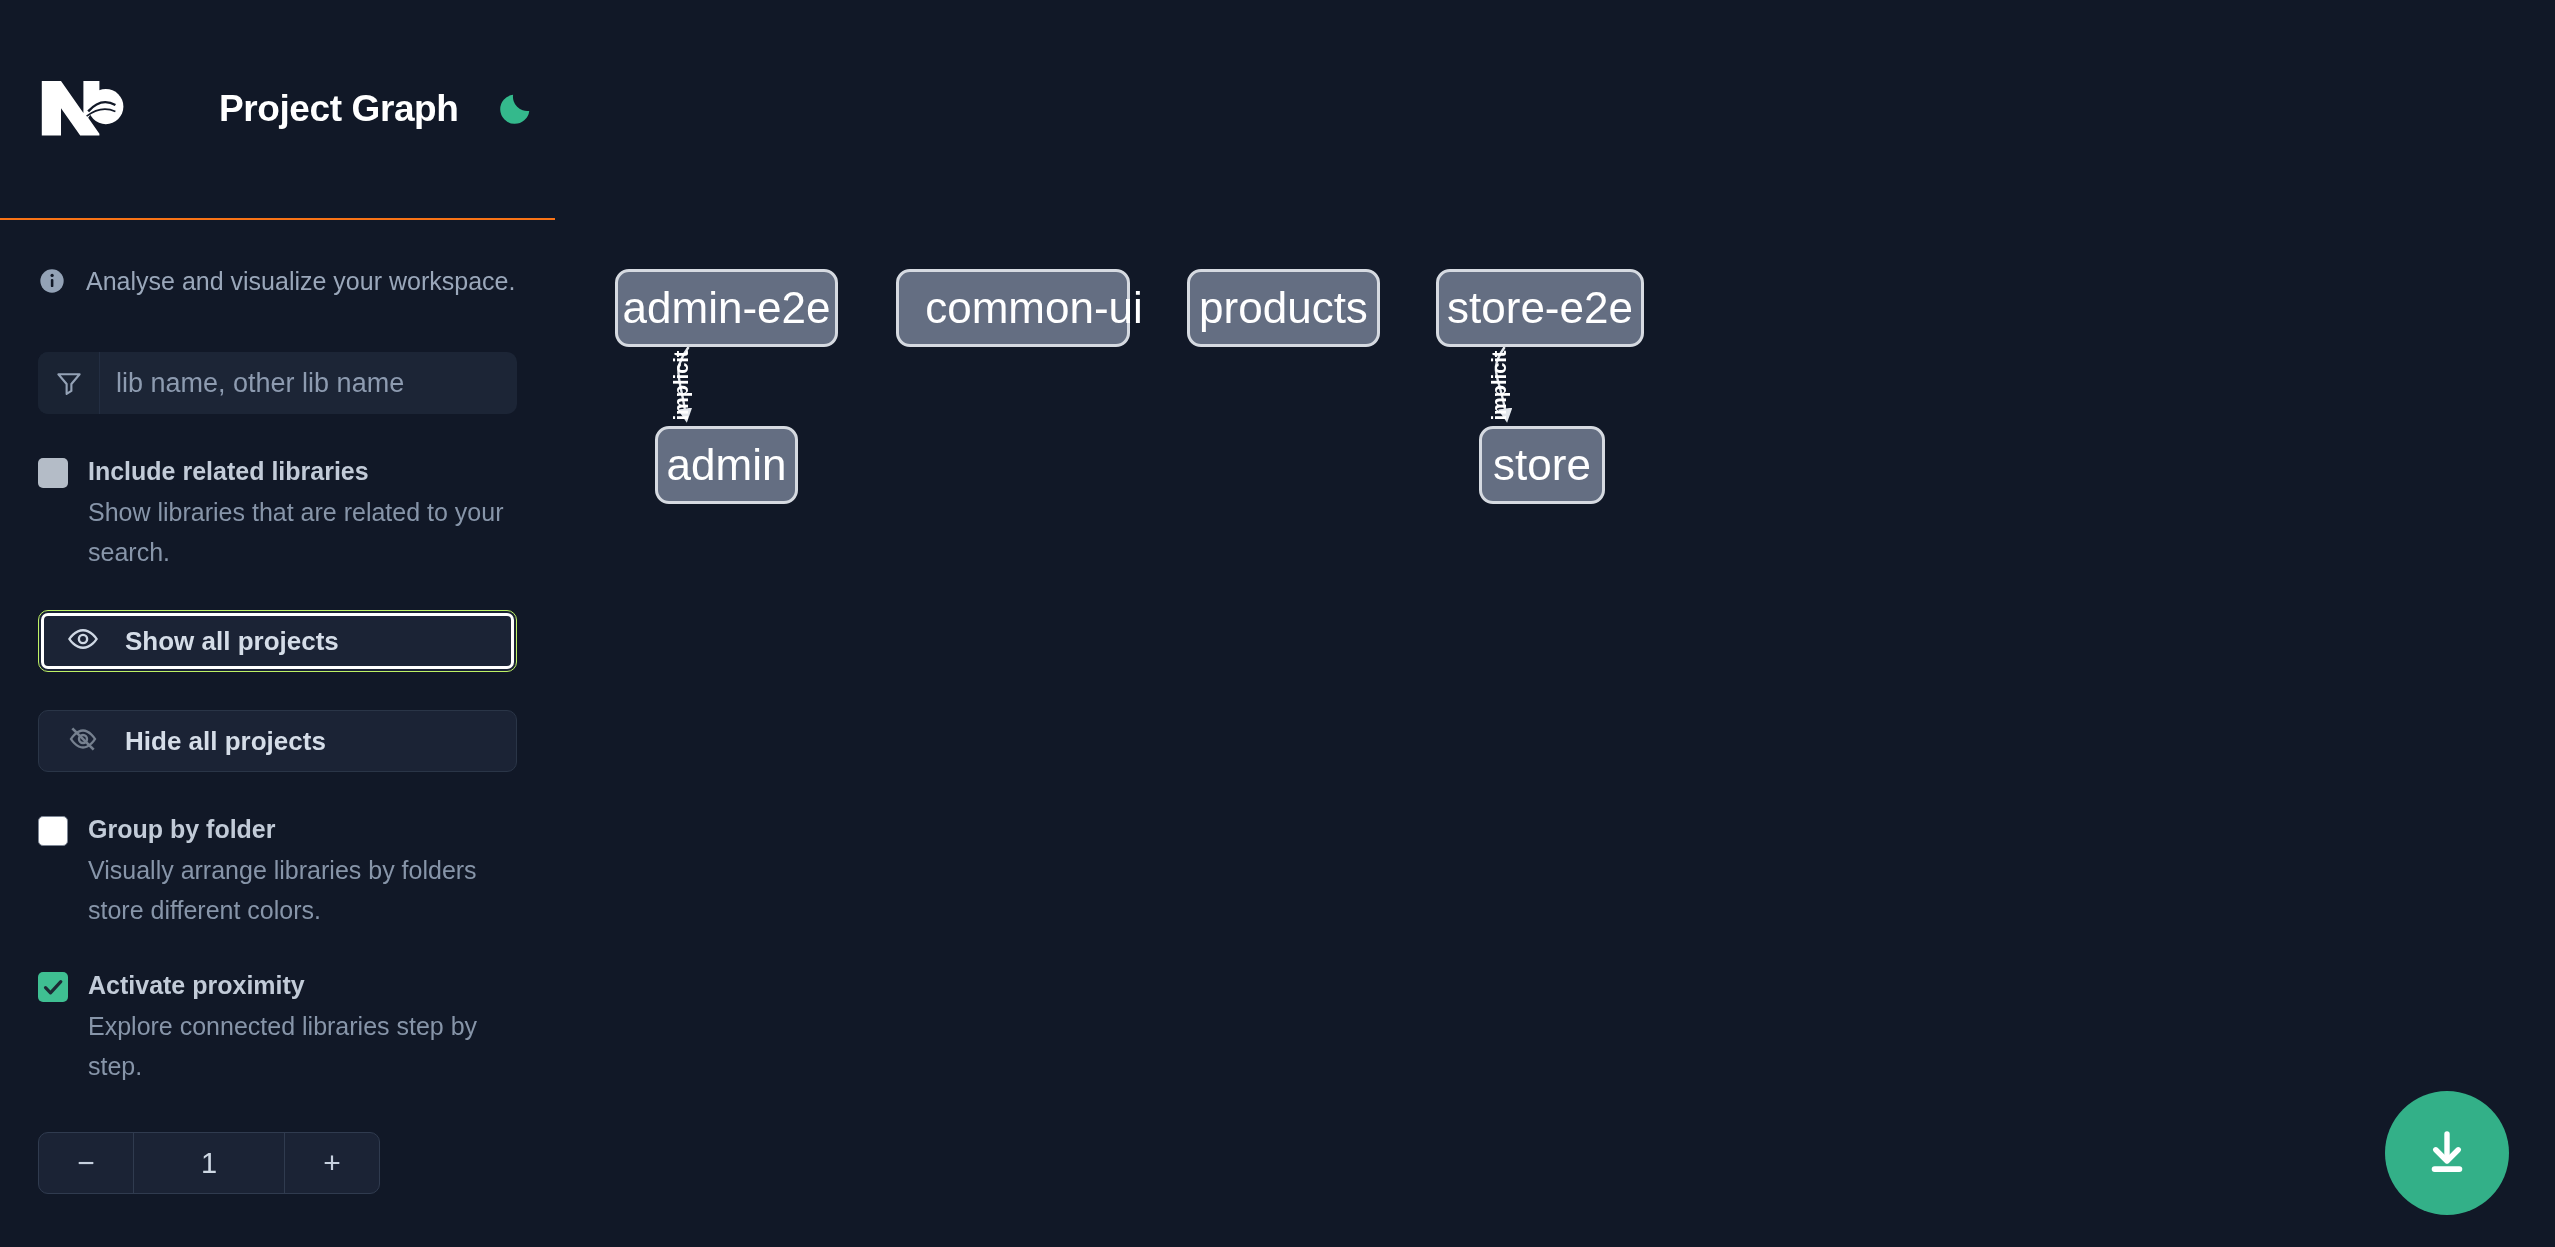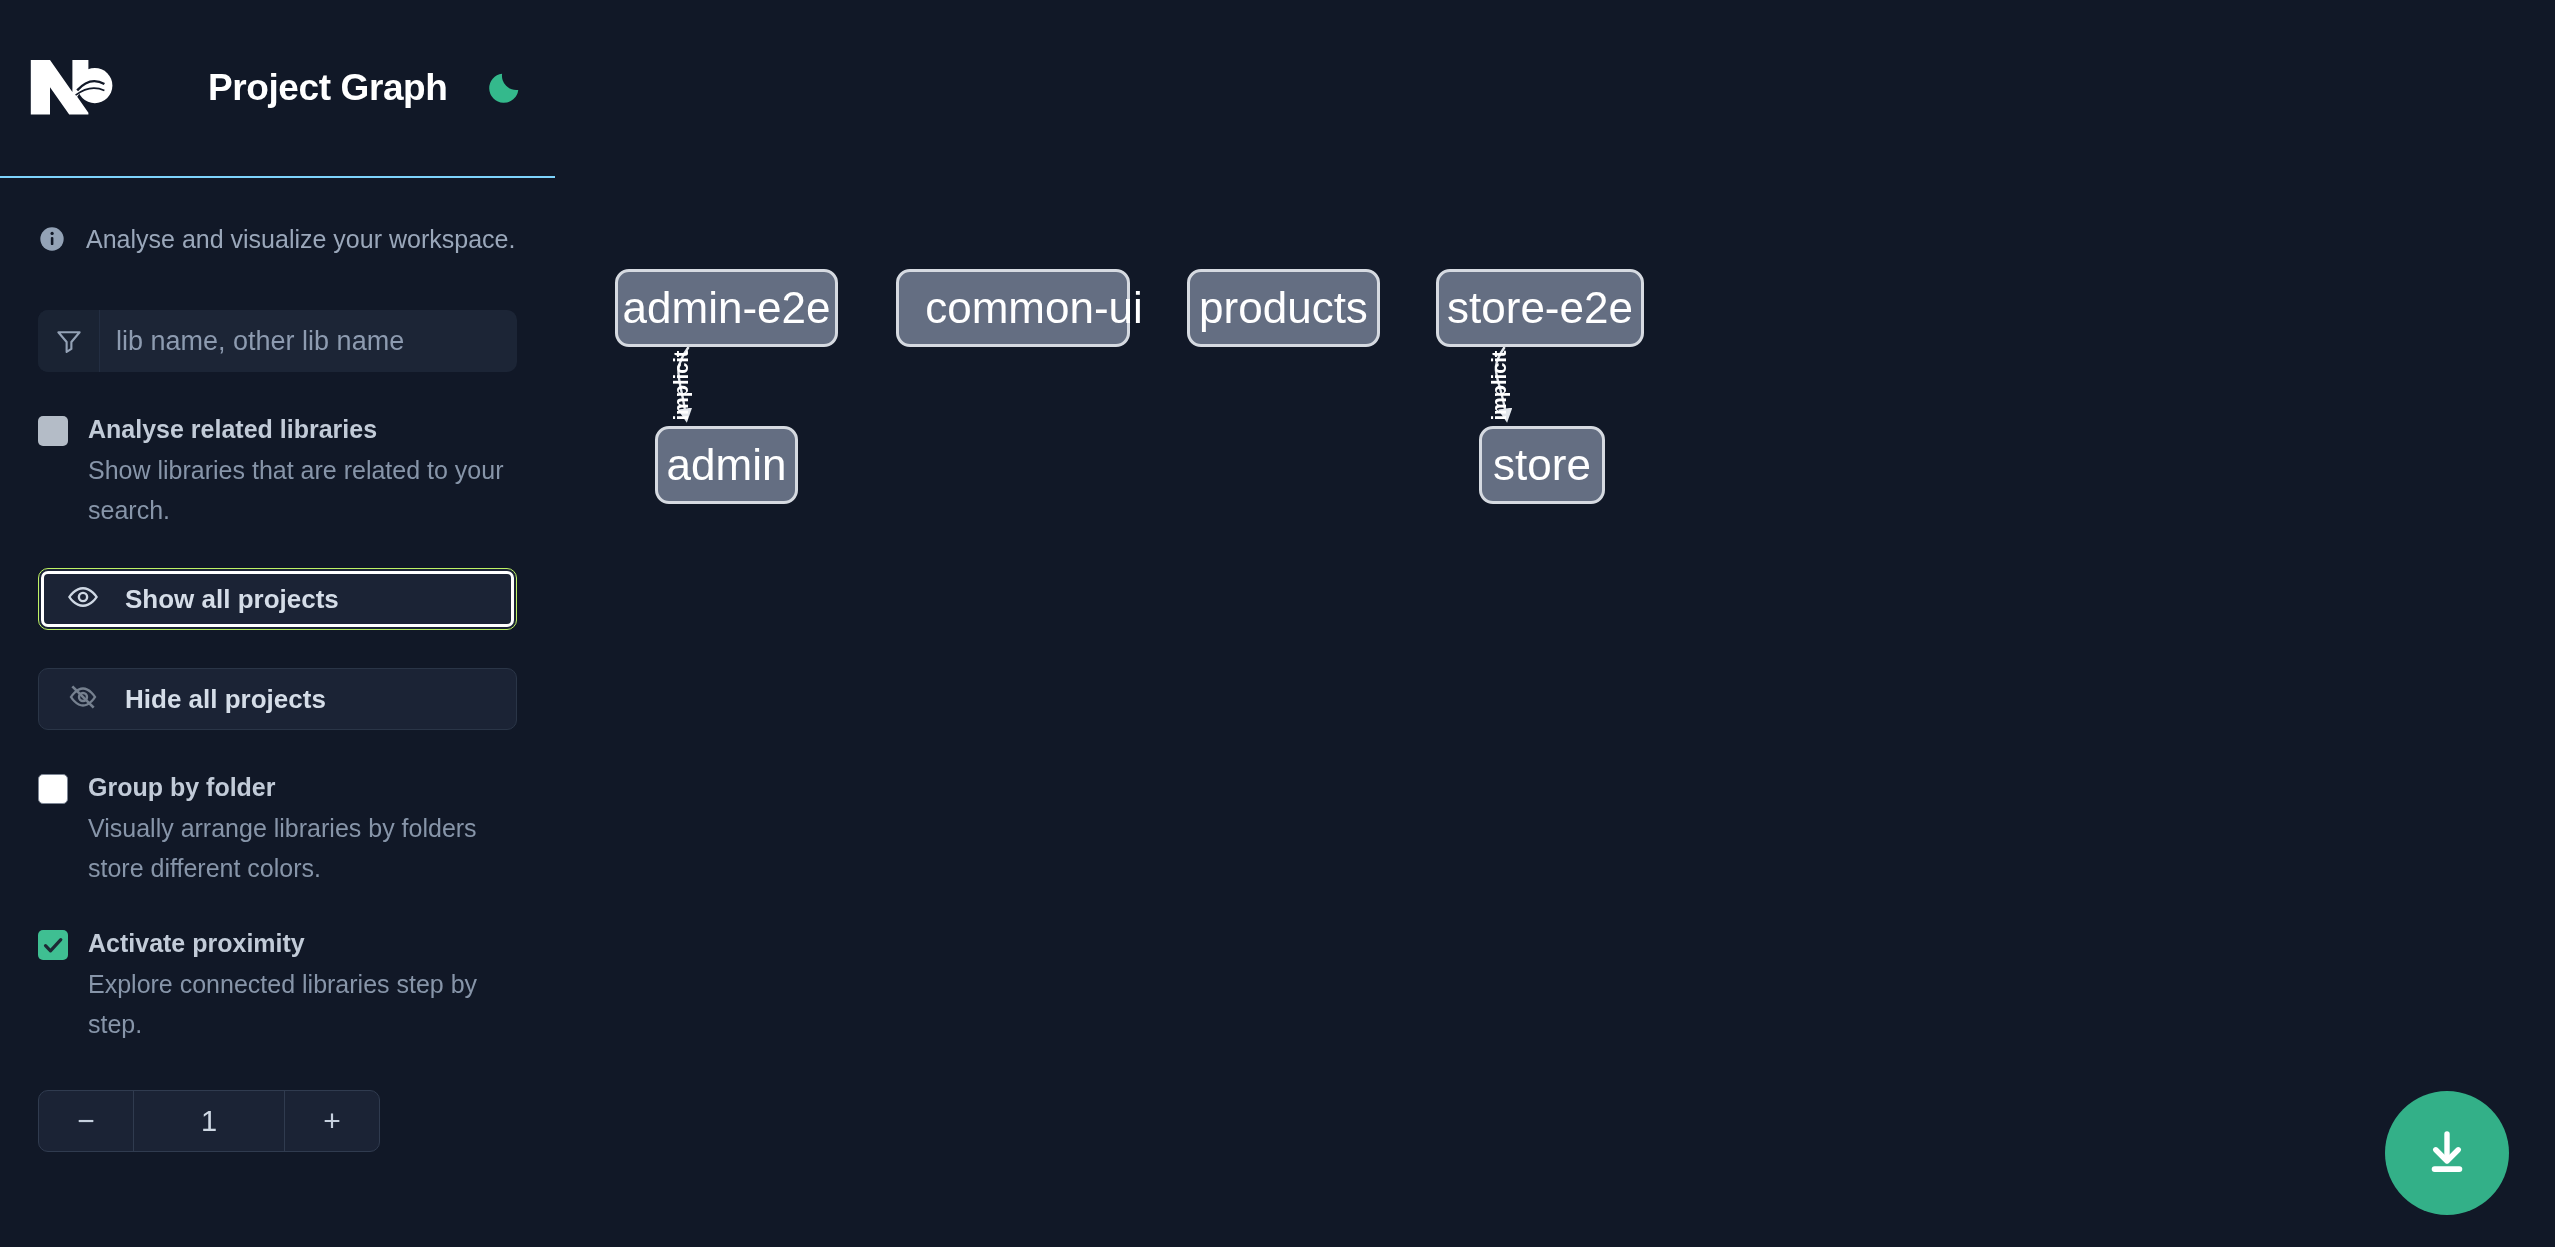--- a/index.html
+++ b/index.html
@@ -20,10 +20,10 @@
     overflow: hidden;
   }
   .sidebar-header {
-    height: 178px;
+    height: 220px;
     display: flex; align-items: center;
-    padding-left: 26px;
-    border-bottom: 2px solid #7dd3fc;
+    padding-left: 37px;
+    border-bottom: 2px solid #f97316;
   }
   .nx-logo { width: 96px; height: 70px; flex: 0 0 96px; }
   .app-title {

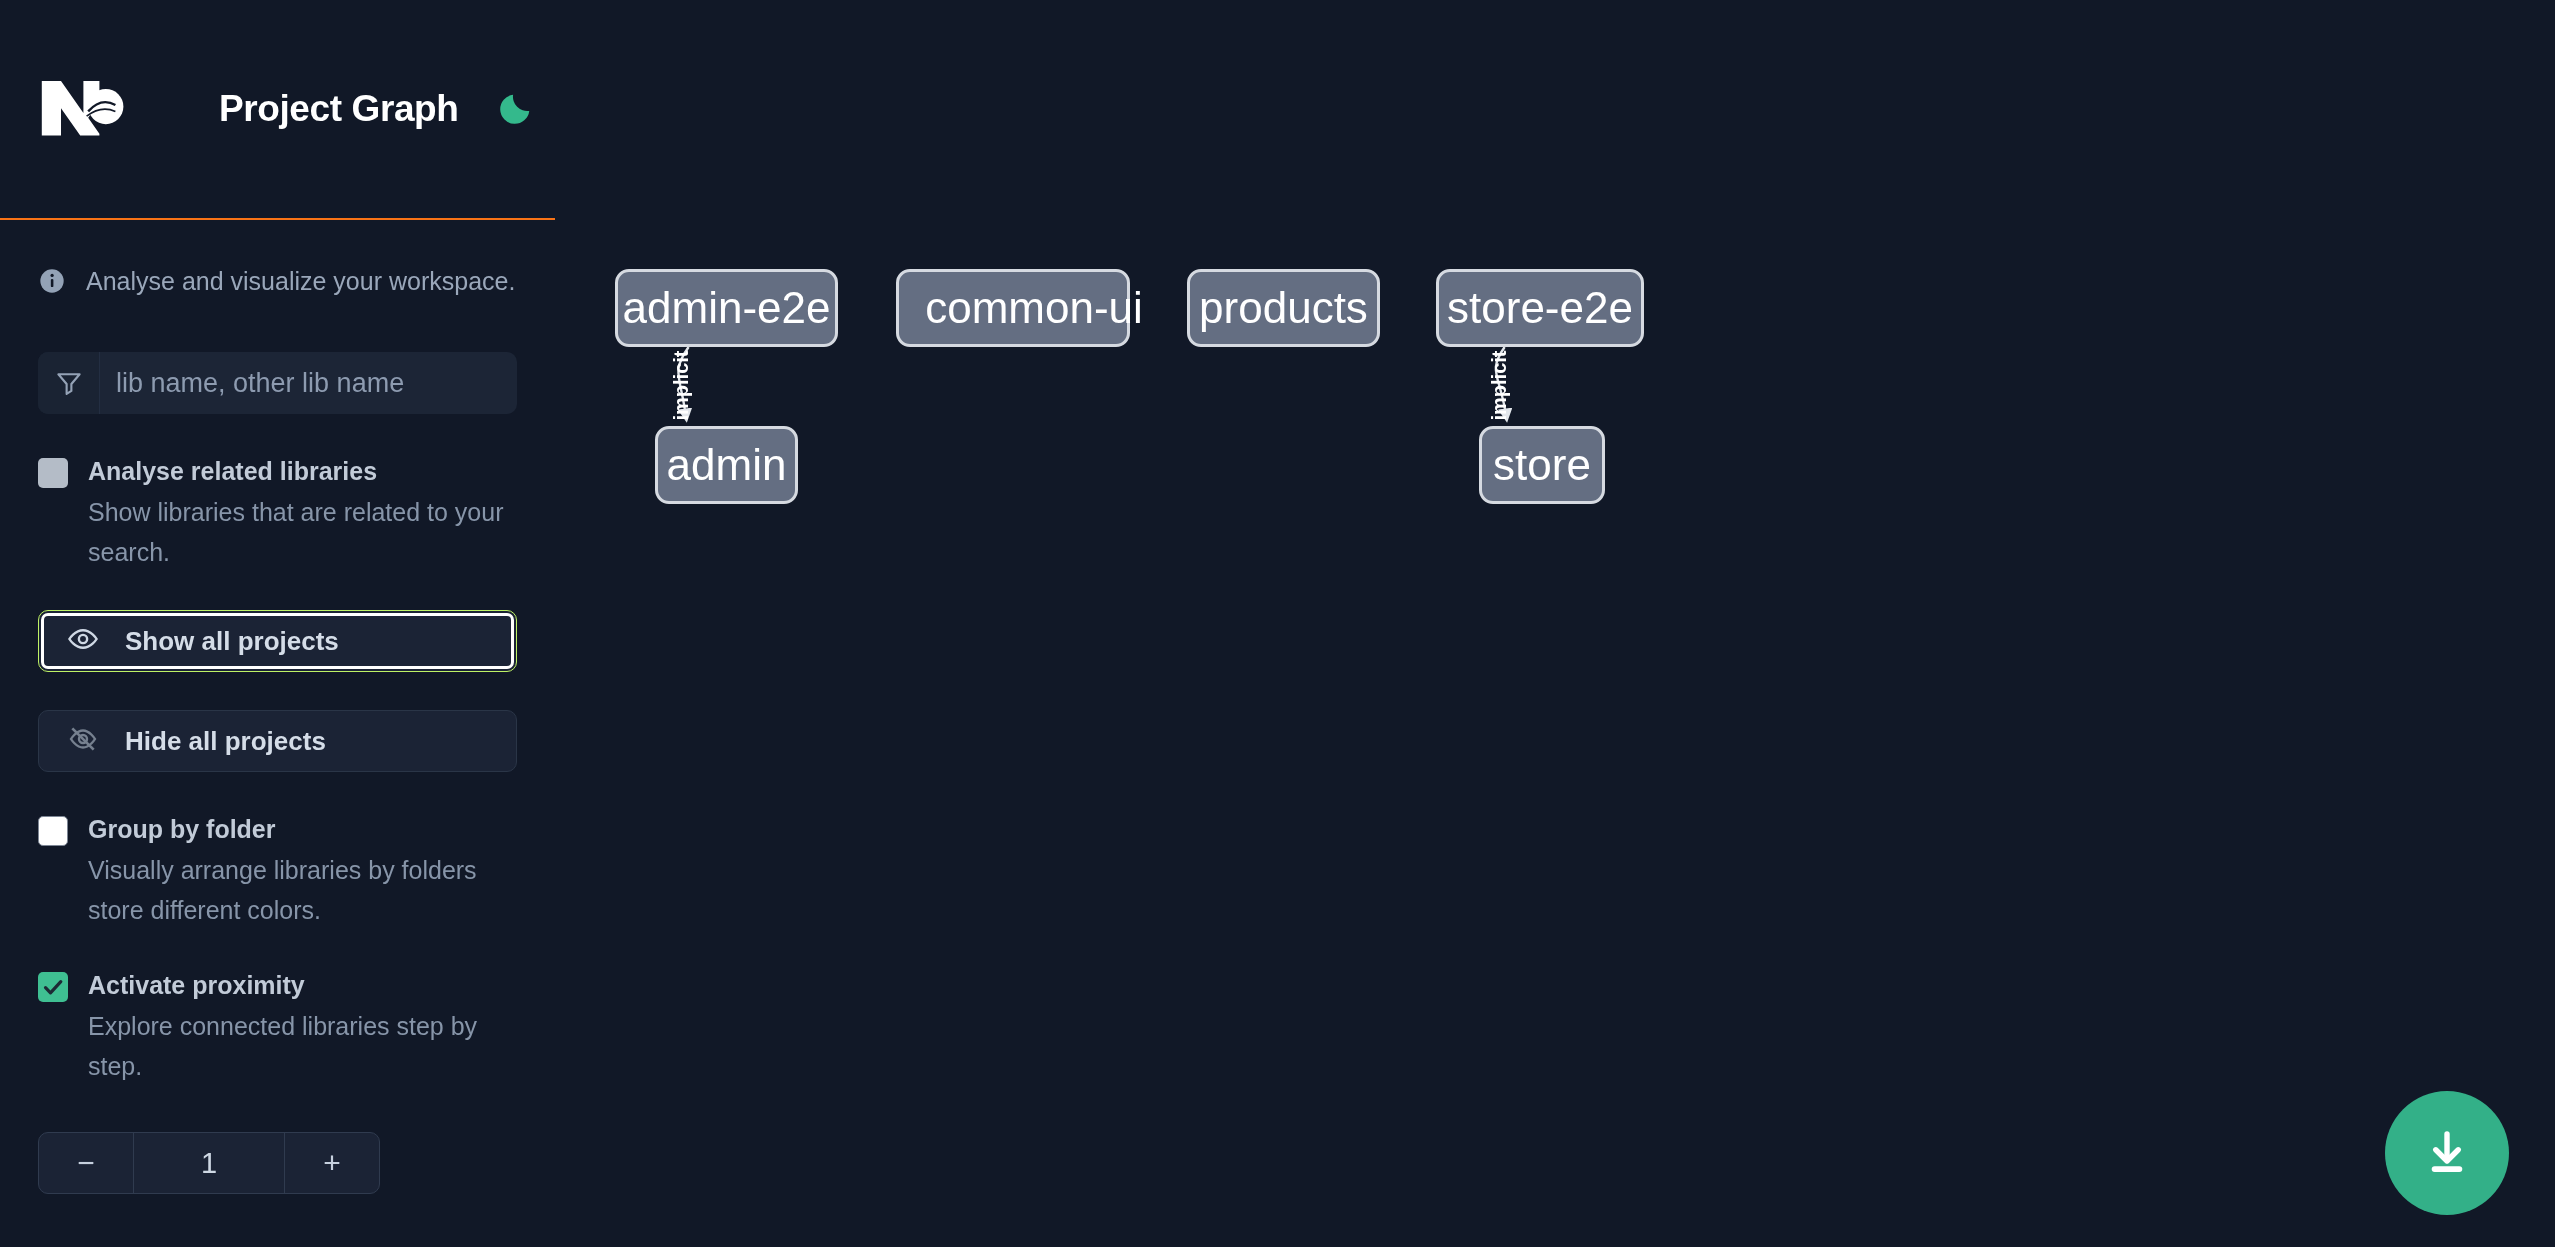--- a/index.html
+++ b/index.html
@@ -237,7 +237,7 @@
       <div class="check-group">
         <span class="cbox grey"></span>
         <span class="check-texts">
-          <div class="check-label">Analyse related libraries</div>
+          <div class="check-label">Include related libraries</div>
           <div class="check-desc">Show libraries that are related to your search.</div>
         </span>
       </div>

